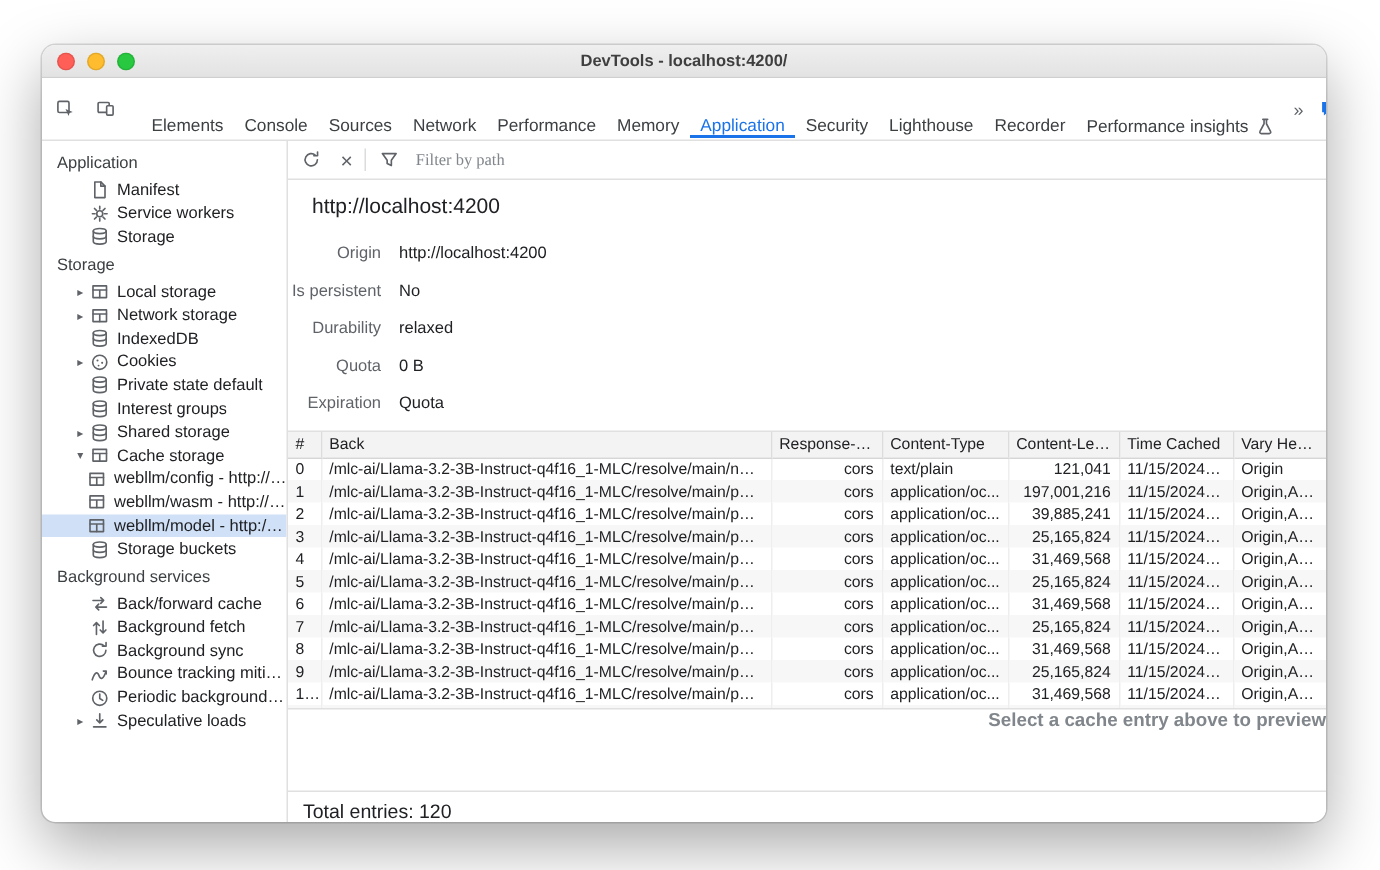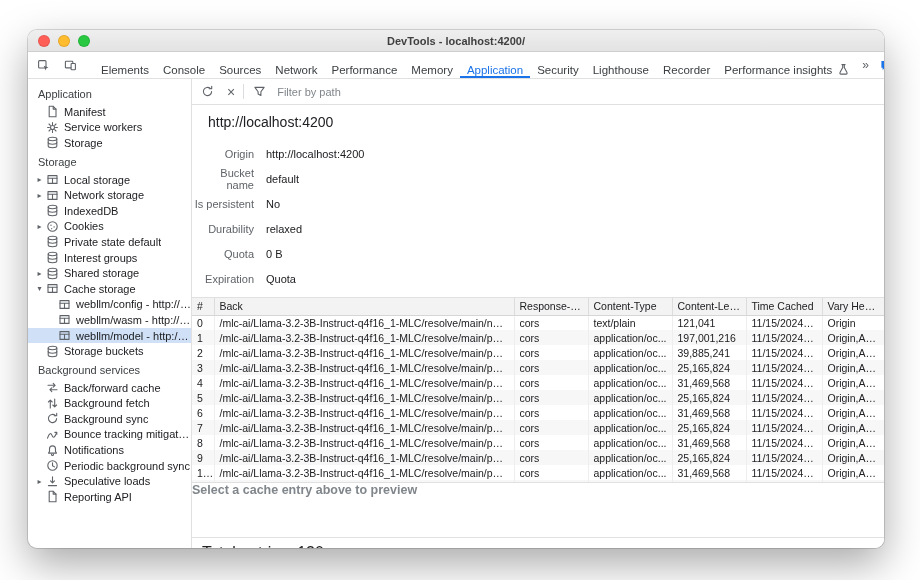--- a/index.html
+++ b/index.html
@@ -16,7 +16,7 @@
   .tabbar { flex:0 0 27px; background:#fff; border-bottom:1px solid #e0e0e0; display:flex; align-items:stretch; font-size:11.5px; color:#3c4043; }
   .tb-icons { display:flex; align-items:center; padding:0 4px 0 8px; gap:8px; }
   .tb-sep { width:1px; background:#dadce0; margin:5px 4px; }
-  .tabs { display:flex; align-items:flex-end; }
+  .tabs { display:flex; align-items:flex-start;margin-top:24px; }
   .tab { display:flex; align-items:center; gap:4px; padding:0 7px; border-top:2px solid transparent; border-bottom:2px solid transparent; white-space:nowrap; }
   .tab.active { color:var(--accent,#1a73e8); border-bottom-color:var(--accent,#1a73e8); }
   .tb-right { margin-left:auto; display:flex; align-items:center; gap:11px; padding-right:12px; color:#5f6368; }

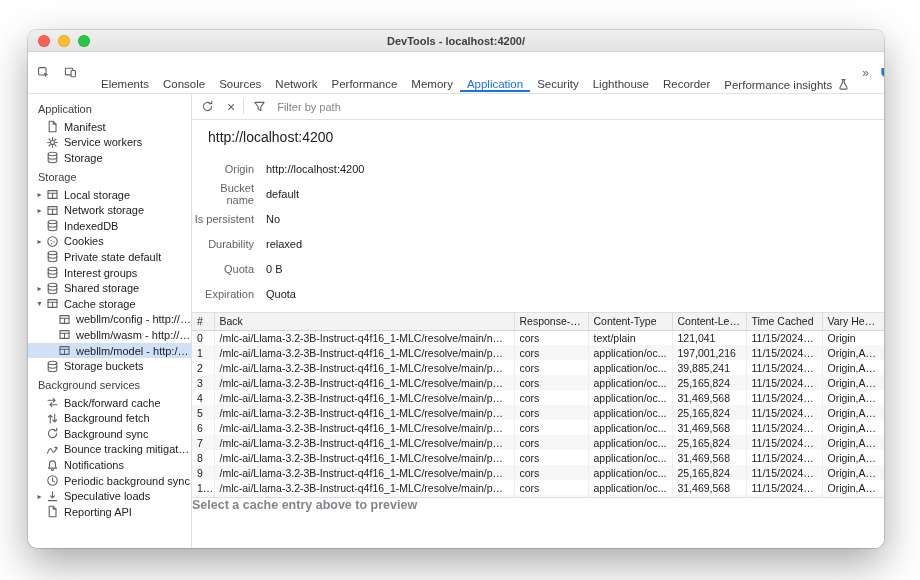--- a/index.html
+++ b/index.html
@@ -37,7 +37,7 @@
   .toolbar { flex:0 0 26px; border-bottom:1px solid #e0e0e0; display:flex; align-items:center; padding:0 8px; gap:8px; color:#5f6368; }
   .tool-x { font-size:14px; line-height:1; color:#5f6368; }
   .tool-sep { width:1px; height:15px; background:#dadce0; }
-  .filter-box { display:flex; align-items:center; gap:6px; color:#80868b; font-size:11px; }
+  .filter-box { display:flex; align-items:center; gap:6px; color:#80868b; font-size:11px;font-family:Liberation Serif, serif; }
   .cache-title { padding:9px 16px 5px; font-size:14px; color:#202124; }
   .metadata { padding:6px 0 2px; }
   .meta-row { display:flex; height:25px; align-items:center; font-size:11px; }

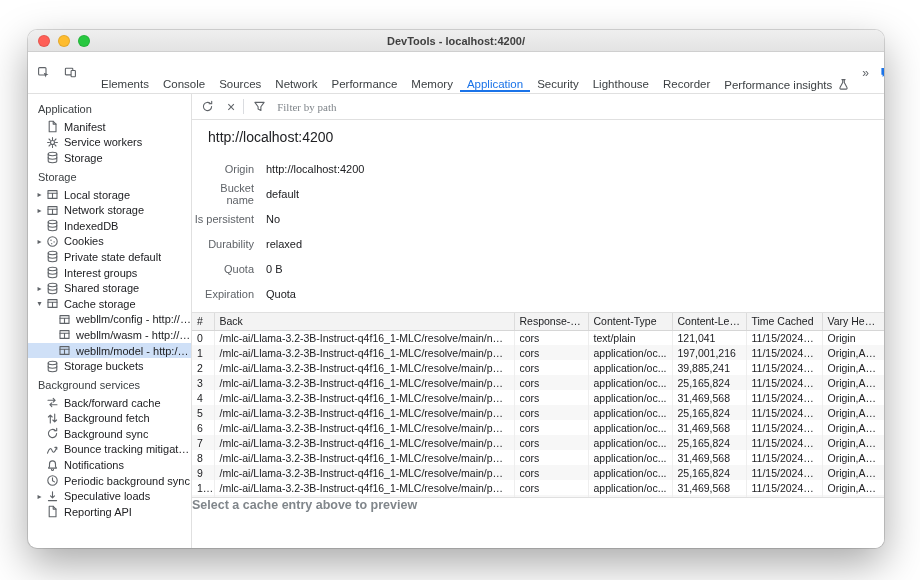--- a/index.html
+++ b/index.html
@@ -26,7 +26,7 @@
   .content { flex:1; display:flex; min-height:0; }
   .sidebar { flex:0 0 164px; border-right:1px solid #e0e0e0; overflow:hidden; font-size:11px; color:#202124; padding-top:4px; }
   .tree-section { padding:5px 10px 4px; color:#3c4043; }
-  .tree-item { display:flex; align-items:center; height:15.6px; padding-left:6px; white-space:nowrap; }
+  .tree-item { display:flex; align-items:center; height:15.6px; padding-left:20px; white-space:nowrap; }
   .tree-item .arrow { flex:0 0 11px; font-size:8px; color:#5f6368; text-align:center; }
   .tree-item.child { padding-left:18px; }
   .tree-item.selected { background:#cfe0f7; }

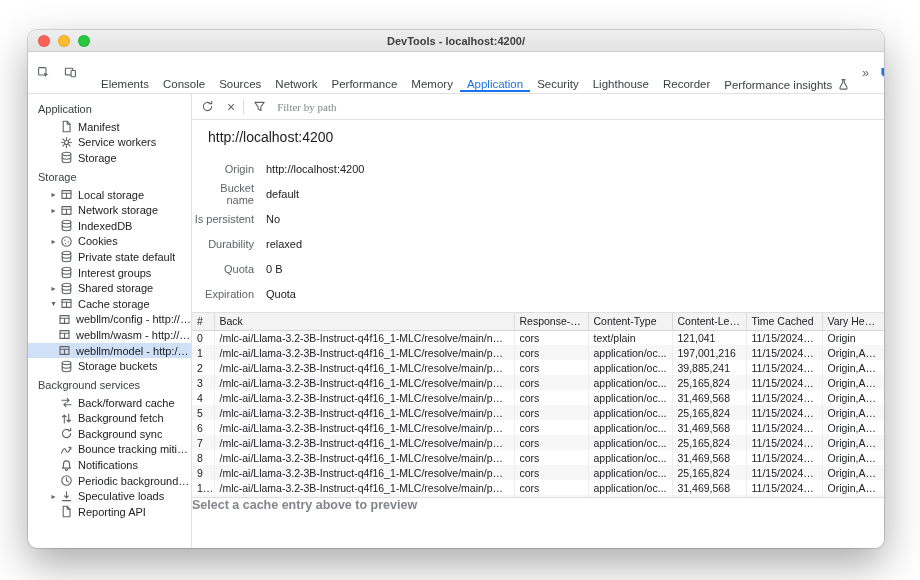--- a/index.html
+++ b/index.html
@@ -415,10 +415,6 @@
               <span class="meta-value">http://localhost:4200</span>
             </div>
             <div class="meta-row">
-              <span class="meta-label">Bucket name</span>
-              <span class="meta-value">default</span>
-            </div>
-            <div class="meta-row">
               <span class="meta-label">Is persistent</span>
               <span class="meta-value">No</span>
             </div>

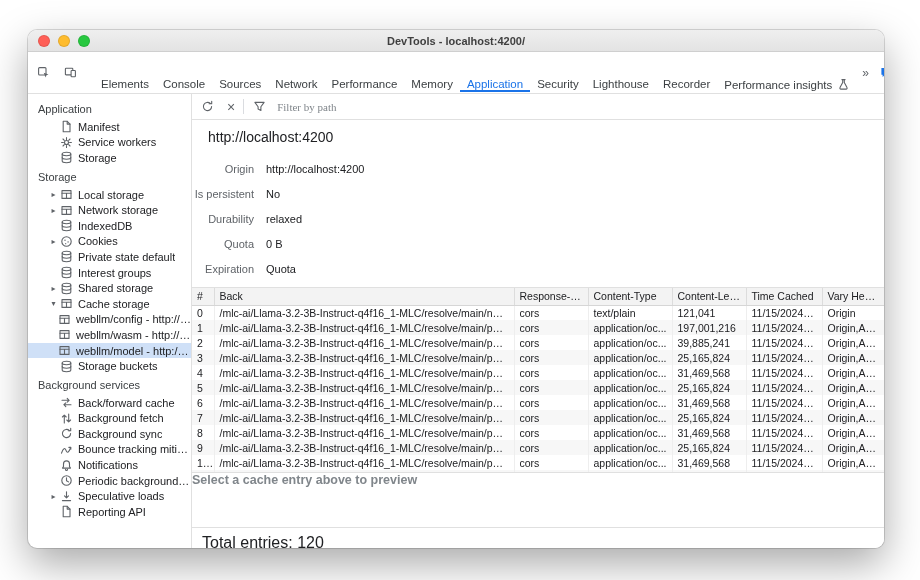--- a/index.html
+++ b/index.html
@@ -50,7 +50,7 @@
   td { height:15px; padding:0 5px; border-left:1px solid #eeeeee; color:#202124; white-space:nowrap; overflow:hidden; text-overflow:ellipsis; }
   td:first-child { border-left:none; }
   tr.odd td { background:#f7f7f7; }
-  .r { }
+  .r { text-align:right; }
   .preview { flex:1; border-top:1px solid #e0e0e0; display:flex; align-items:center; justify-content:flex-start; }
   .preview-text { color:#80868b; font-size:12.5px; font-weight:bold; }
   .statusbar { flex:0 0 25px; border-top:1px solid #e0e0e0; display:flex; align-items:flex-end; padding:0 10px; font-size:16px; color:#202124;margin-top:40px; }

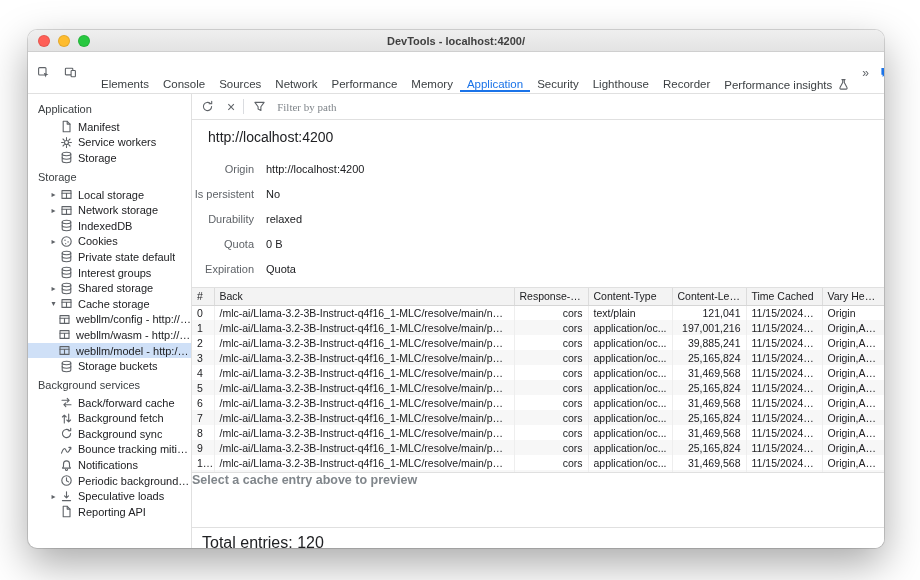--- a/index.html
+++ b/index.html
@@ -348,16 +348,6 @@
               <span class="arrow"></span>
               <span class="ic">
                 <svg viewBox="0 0 13 13" width="13" height="13" fill="none" stroke="#5f6368" stroke-width="1.1" stroke-linecap="round" stroke-linejoin="round">
-                  <path d="M6.5 1.9a3 3 0 0 1 3 3v2.6l1 1.6h-8l1-1.6V4.9a3 3 0 0 1 3-3z"></path>
-                  <path d="M5.5 10.4a1 1 0 0 0 2 0"></path>
-                </svg>
-              </span>
-              <span class="lbl">Notifications</span>
-            </div>
-            <div class="tree-item">
-              <span class="arrow"></span>
-              <span class="ic">
-                <svg viewBox="0 0 13 13" width="13" height="13" fill="none" stroke="#5f6368" stroke-width="1.1" stroke-linecap="round" stroke-linejoin="round">
                   <circle cx="6.5" cy="6.5" r="4.7"></circle>
                   <path d="M6.5 3.7v3l2 1.2"></path>
                 </svg>

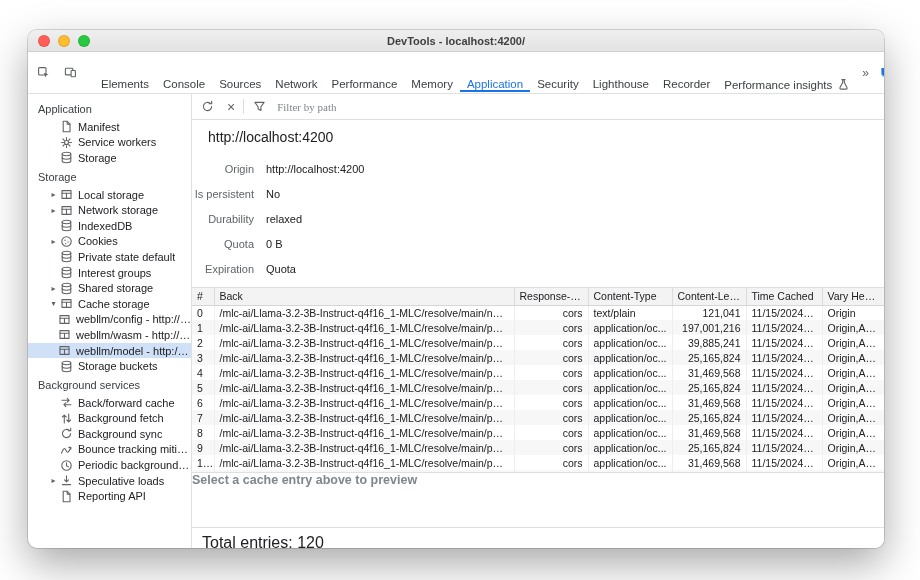--- a/index.html
+++ b/index.html
@@ -51,7 +51,7 @@
   td:first-child { border-left:none; }
   tr.odd td { background:#f7f7f7; }
   .r { text-align:right; }
-  .preview { flex:1; border-top:1px solid #e0e0e0; display:flex; align-items:center; justify-content:flex-start; }
+  .preview { flex:1; border-top:1px solid #e0e0e0; display:flex; align-items:center; justify-content:flex-end; }
   .preview-text { color:#80868b; font-size:12.5px; font-weight:bold; }
   .statusbar { flex:0 0 25px; border-top:1px solid #e0e0e0; display:flex; align-items:flex-end; padding:0 10px; font-size:16px; color:#202124;margin-top:40px; }
 </style>

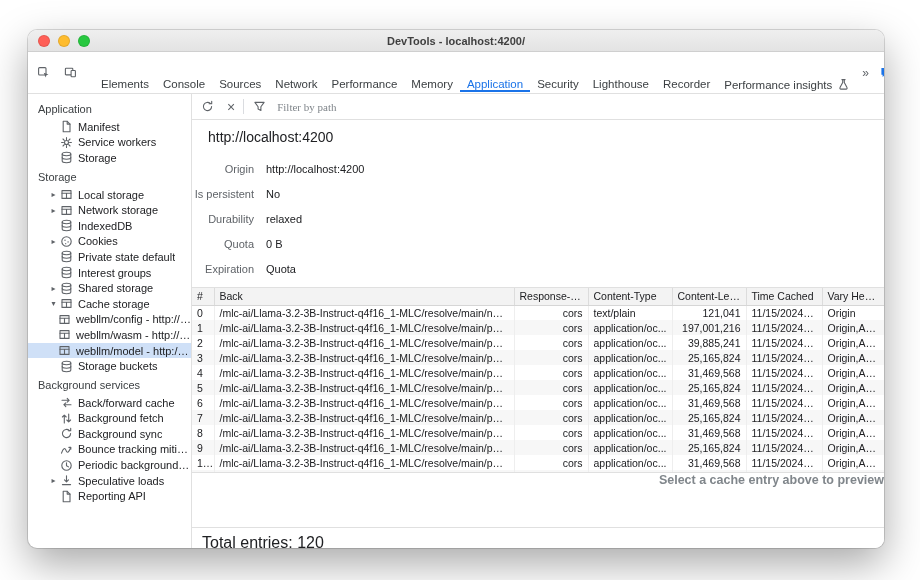--- a/index.html
+++ b/index.html
@@ -364,16 +364,6 @@
               </span>
               <span class="lbl">Speculative loads</span>
             </div>
-            <div class="tree-item">
-              <span class="arrow"></span>
-              <span class="ic">
-                <svg viewBox="0 0 13 13" width="13" height="13" fill="none" stroke="#5f6368" stroke-width="1.1" stroke-linecap="round" stroke-linejoin="round">
-                  <path d="M3.2 1.3h4l2.8 2.8v7.6H3.2z"></path>
-                  <path d="M7.2 1.3v2.8H10"></path>
-                </svg>
-              </span>
-              <span class="lbl">Reporting API</span>
-            </div>
           </div>
       </div>
 

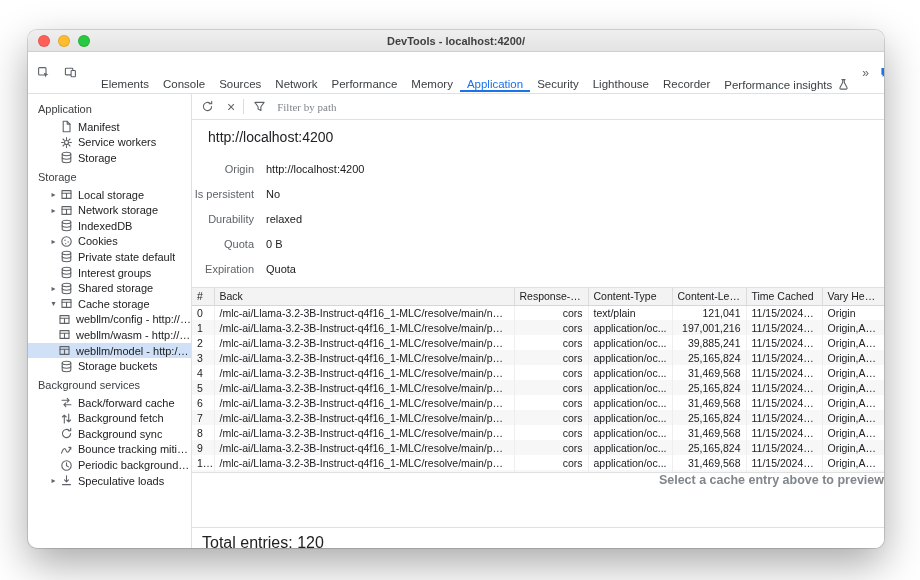--- a/index.html
+++ b/index.html
@@ -53,7 +53,7 @@
   .r { text-align:right; }
   .preview { flex:1; border-top:1px solid #e0e0e0; display:flex; align-items:center; justify-content:flex-end; }
   .preview-text { color:#80868b; font-size:12.5px; font-weight:bold; }
-  .statusbar { flex:0 0 25px; border-top:1px solid #e0e0e0; display:flex; align-items:flex-end; padding:0 10px; font-size:16px; color:#202124;margin-top:40px; }
+  .statusbar { flex:0 0 25px; border-top:1px solid #e0e0e0; display:flex; align-items:center; padding:0 10px; font-size:13px; color:#202124;margin-top:40px; }
 </style>
 </head>
 <body>

